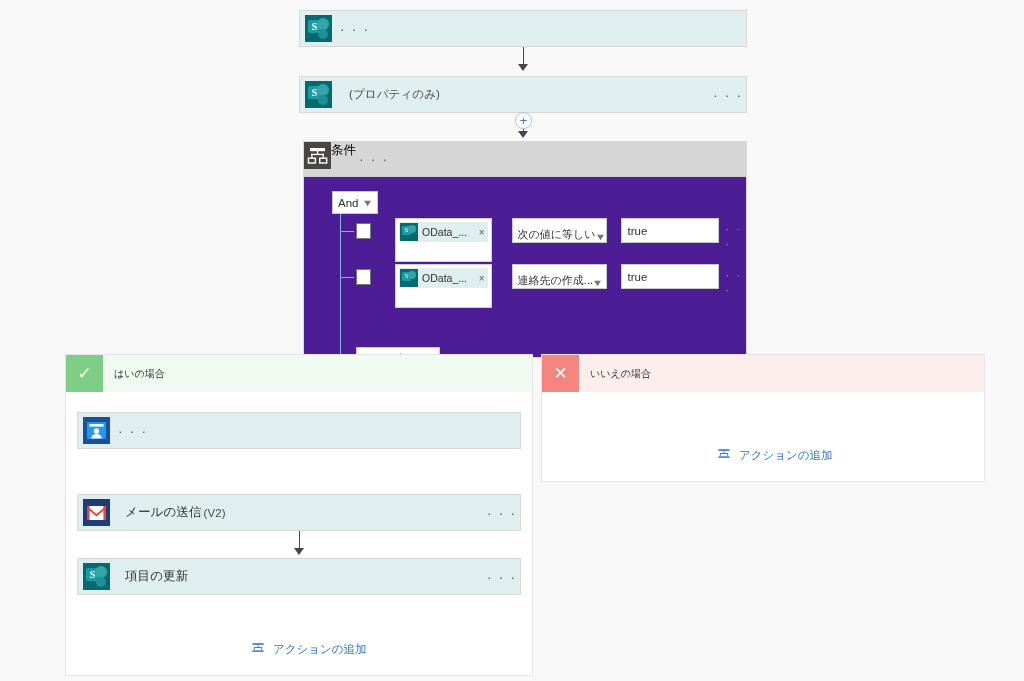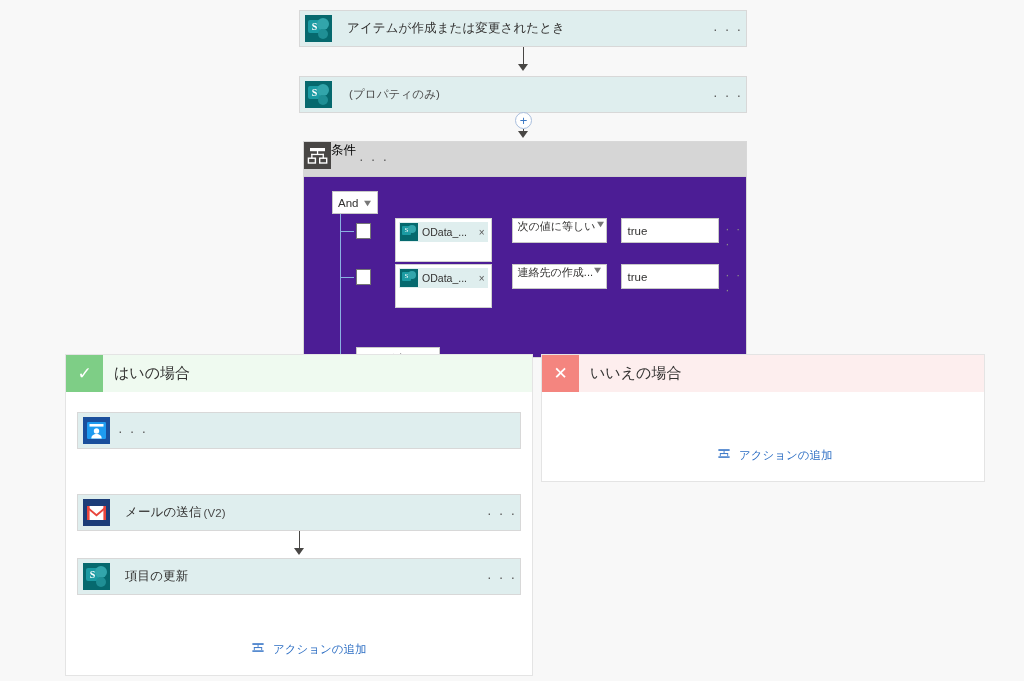--- a/index.html
+++ b/index.html
@@ -379,9 +379,6 @@
           <span class="sp-c1"></span>
           <span class="sp-c2"></span>
       </span>
-    </div>
-    <div class="card-title">
-      <span>アイテムが作成または変更されたとき</span>
     </div>
     <div class="ellipsis">· · ·</div>
   </div>

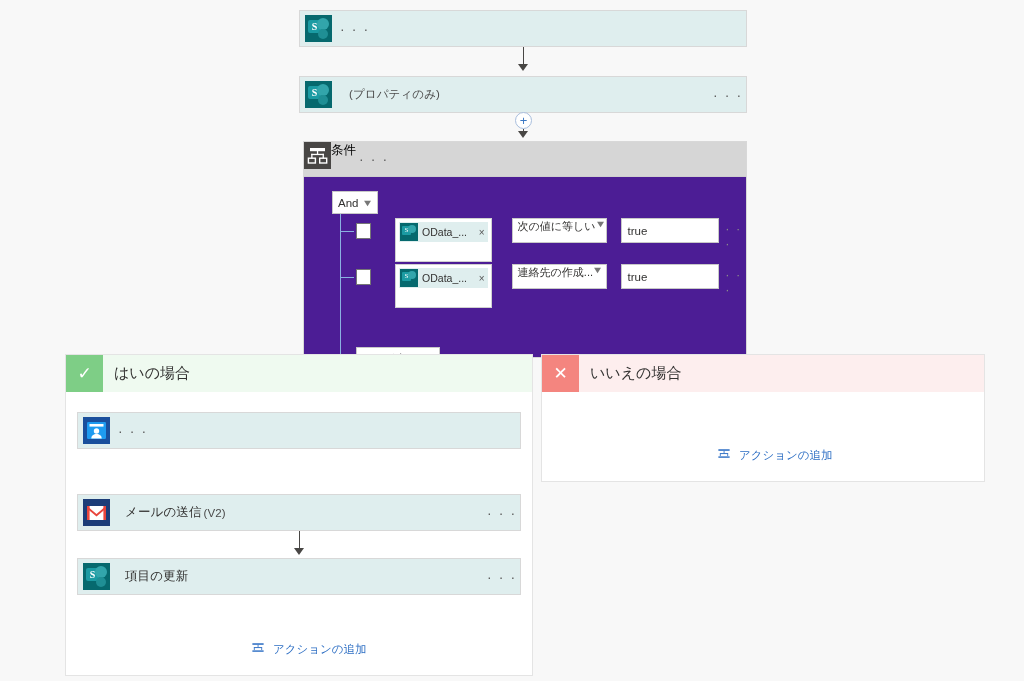--- a/index.html
+++ b/index.html
@@ -268,7 +268,7 @@
     box-sizing: border-box;
     margin-left: 20px;
     display: flex;
-    align-items: flex-start;
+    align-items: flex-end;
     justify-content: space-between;
     padding: 0 5px;
     font-size: 11px;

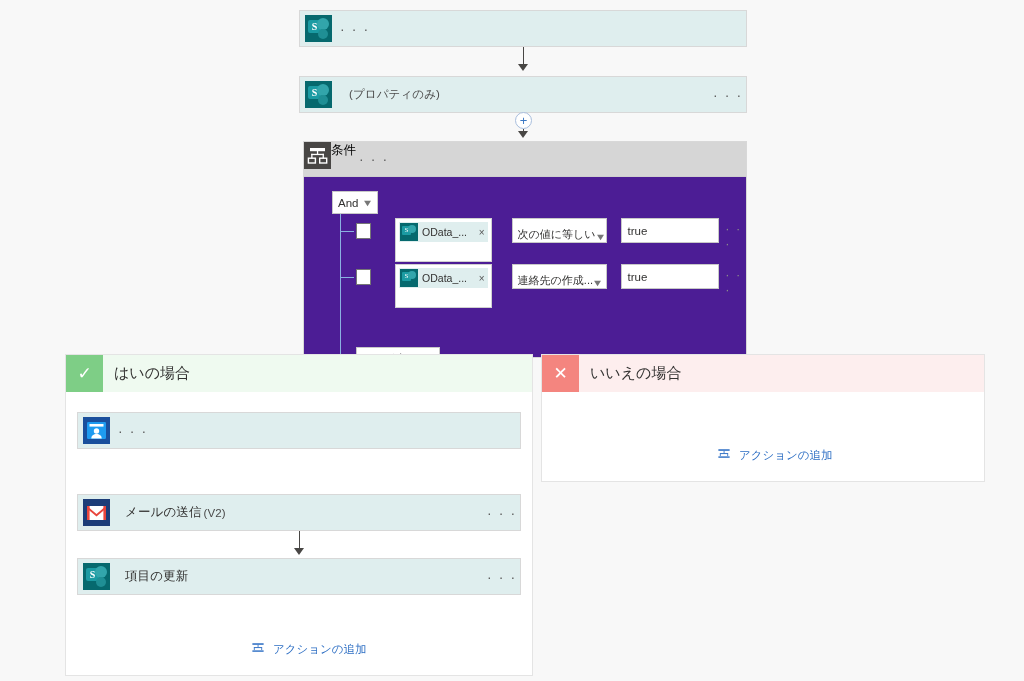--- a/index.html
+++ b/index.html
@@ -341,7 +341,7 @@
     display: flex;
     align-items: center;
     padding-left: 11px;
-    font-size: 15px;
+    font-size: 10px;
     color: #323130;
   }
   .branch-yes .branch-head { background: #effaf0; }

